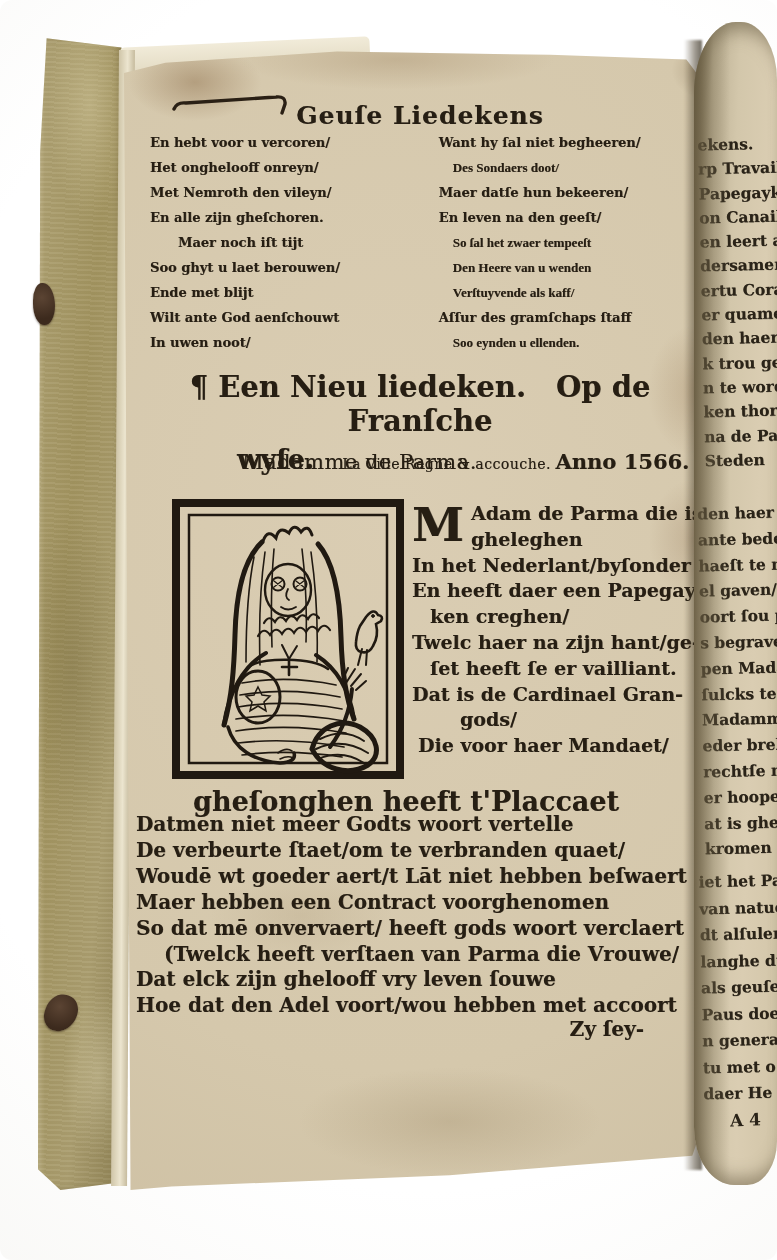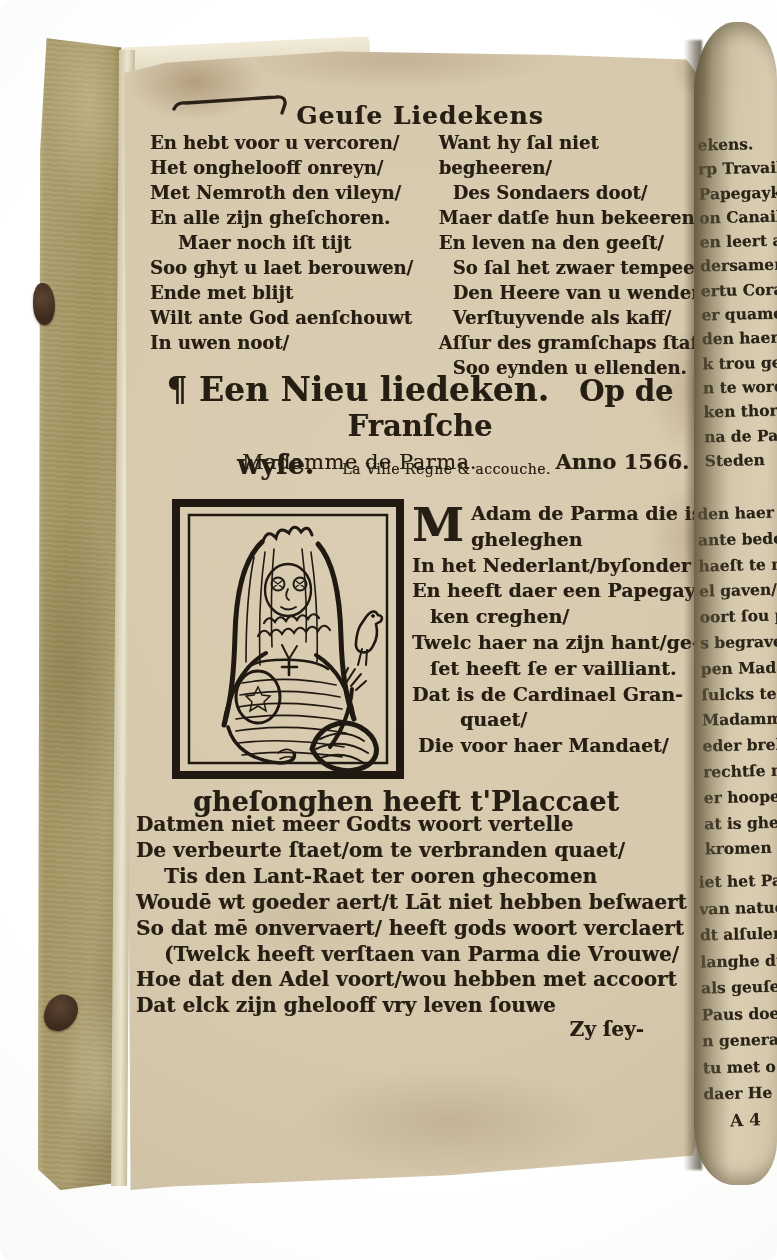--- a/index.html
+++ b/index.html
@@ -57,7 +57,7 @@
     font-size:25px;font-weight:700;letter-spacing:1px;
   }
   #cols{position:absolute;left:26px;top:82px;width:562px;display:flex;
-    font-size:18px;line-height:25px;font-weight:700;}
+    font-size:13px;line-height:25px;font-weight:700;}
   #col-left{width:276px;}
   #col-right{width:286px;margin-left:25px;}
   .in1{padding-left:14px;}

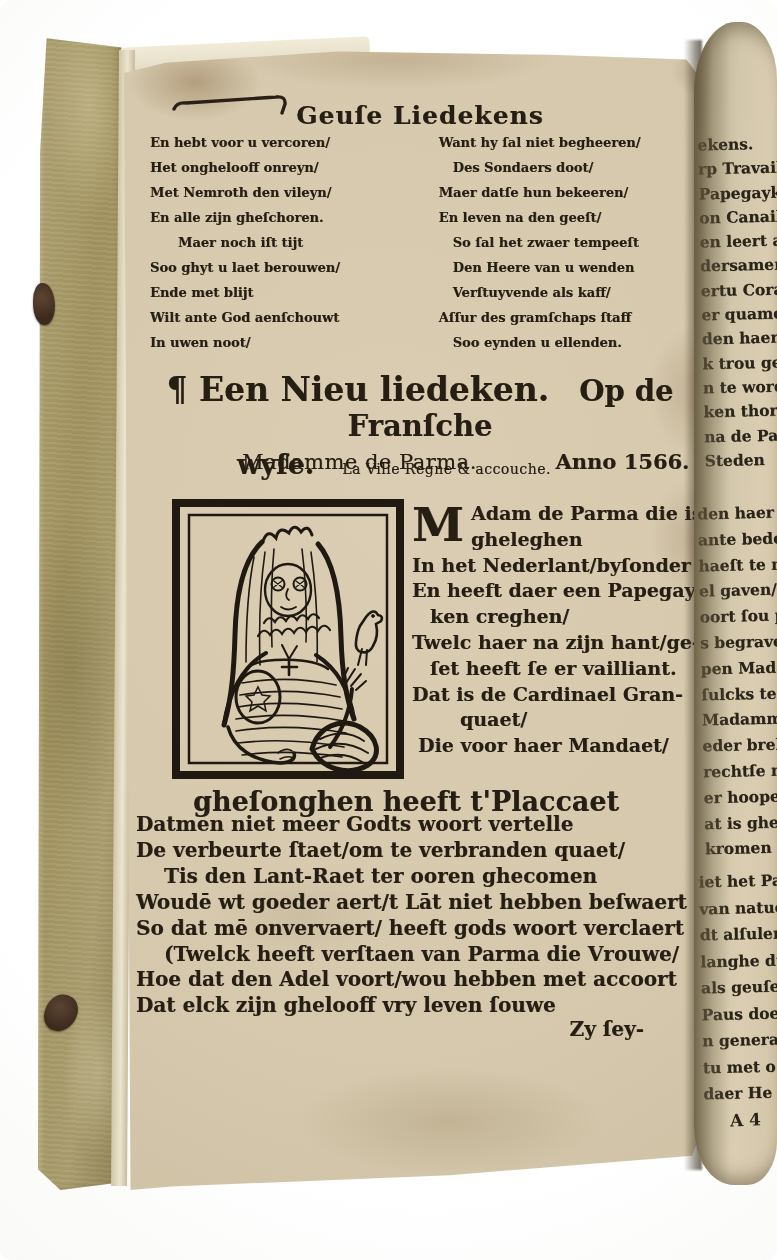--- a/index.html
+++ b/index.html
@@ -60,7 +60,7 @@
     font-size:13px;line-height:25px;font-weight:700;}
   #col-left{width:276px;}
   #col-right{width:286px;margin-left:25px;}
-  .in1{padding-left:14px;}
+  .in1{padding-left:14px;font-family:Liberation Serif, serif;}
   .in2{padding-left:28px;}
   #song-title{position:absolute;left:0;top:322px;width:100%;text-align:center;font-weight:700;}
   #song-title .g1{font-size:33px;}

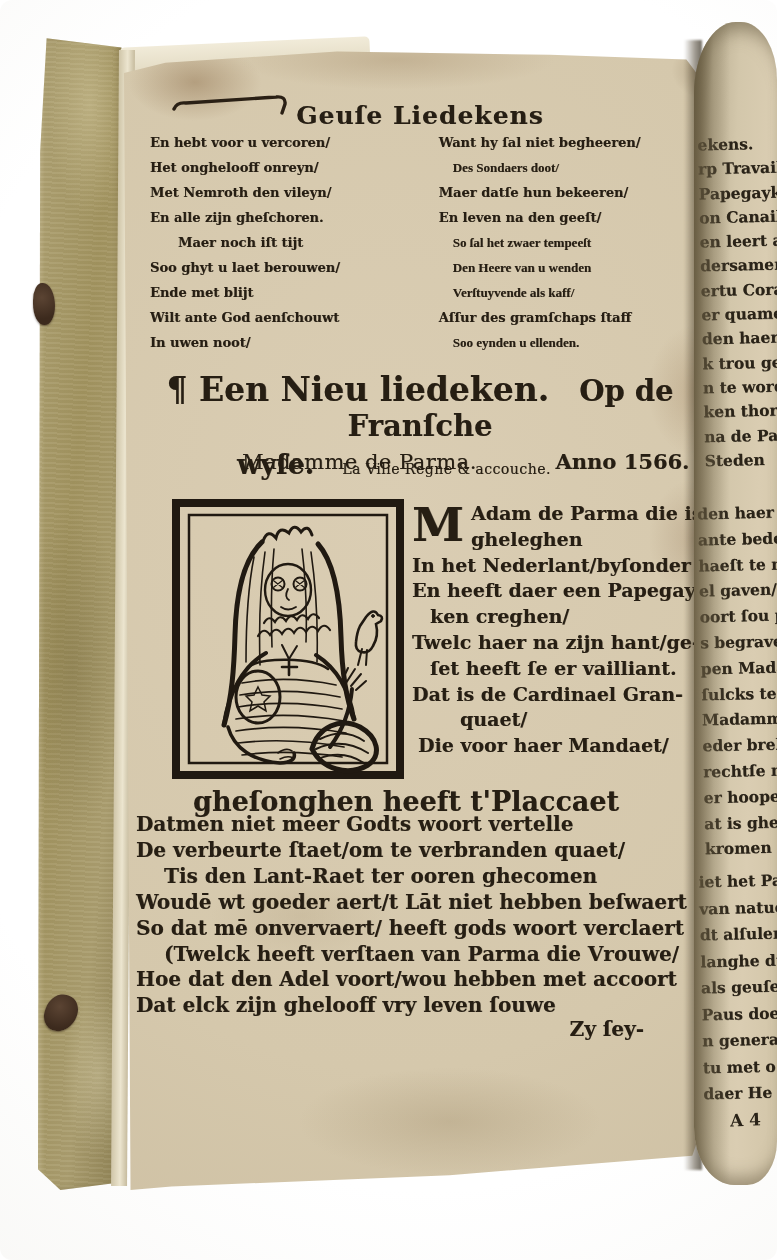--- a/index.html
+++ b/index.html
@@ -63,7 +63,7 @@
   .in1{padding-left:14px;font-family:Liberation Serif, serif;}
   .in2{padding-left:28px;}
   #song-title{position:absolute;left:0;top:322px;width:100%;text-align:center;font-weight:700;}
-  #song-title .g1{font-size:33px;}
+  #song-title .g1{font-size:29px;}
   #song-title .g2{font-size:29px;margin-left:30px;}
   #song-title .row2{margin-top:6px;transform:translateX(-26px);}
   #song-title .g3{font-size:27px;}

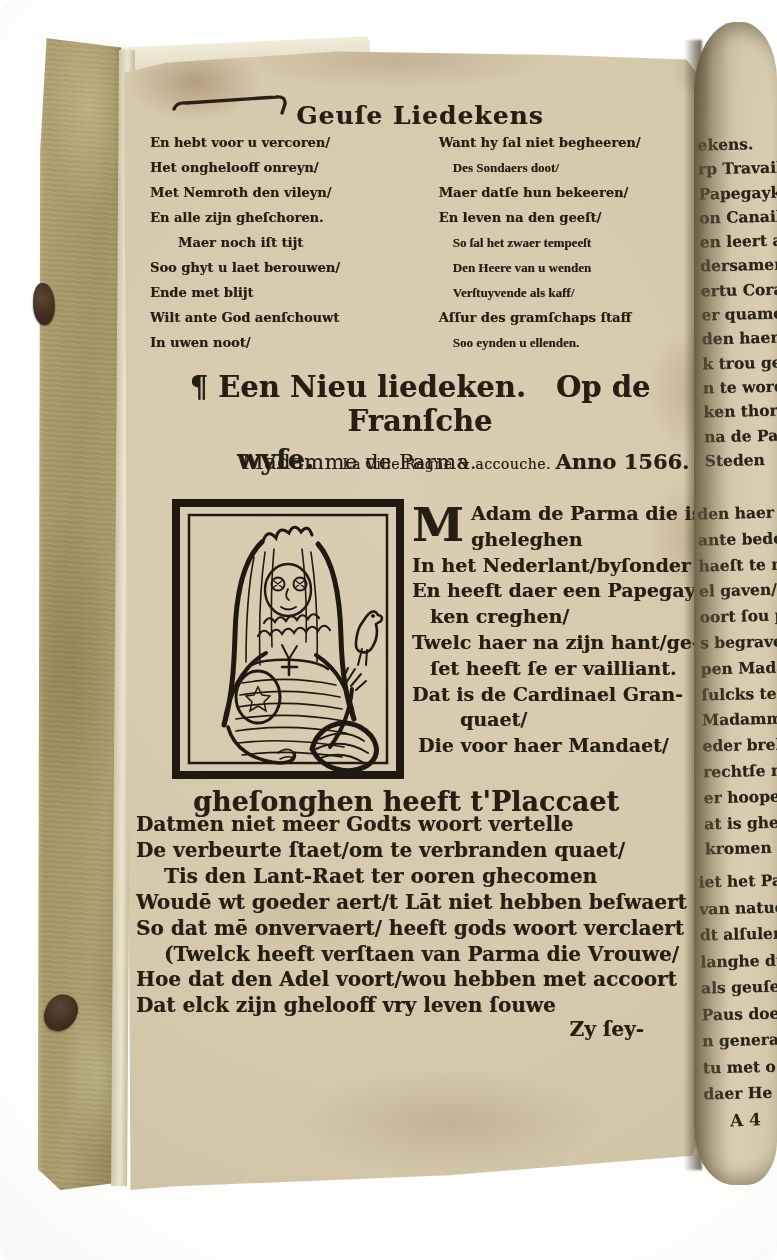--- a/index.html
+++ b/index.html
@@ -220,7 +220,7 @@
       <div>Twelc haer na zijn hant/ge-</div>
       <div class="s-in2">ſet heeft ſe er vailliant.</div>
       <div>Dat is de Cardinael Gran-</div>
-      <div class="s-in">quaet/</div>
+      <div class="s-in">gods/</div>
       <div class="s-in3">Die voor haer Mandaet/</div>
     </div>
 

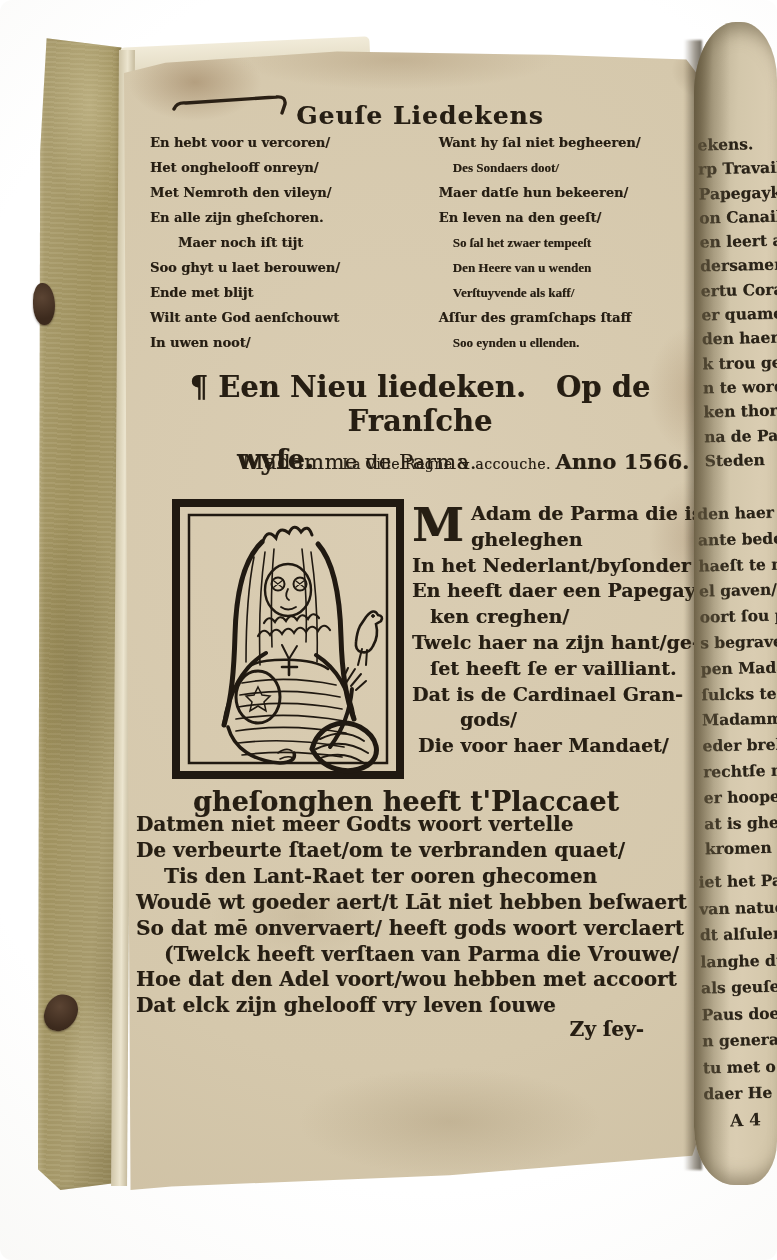--- a/index.html
+++ b/index.html
@@ -229,7 +229,6 @@
     <div id="body-block" class="txt">
       <div>Datmen niet meer Godts woort vertelle</div>
       <div>De verbeurte ſtaet/om te verbranden quaet/</div>
-      <div class="in2">Tis den Lant-Raet ter ooren ghecomen</div>
       <div>Woudē wt goeder aert/t Lāt niet hebben beſwaert</div>
       <div>So dat mē onvervaert/ heeft gods woort verclaert</div>
       <div class="in2">(Twelck heeft verſtaen van Parma die Vrouwe/</div>

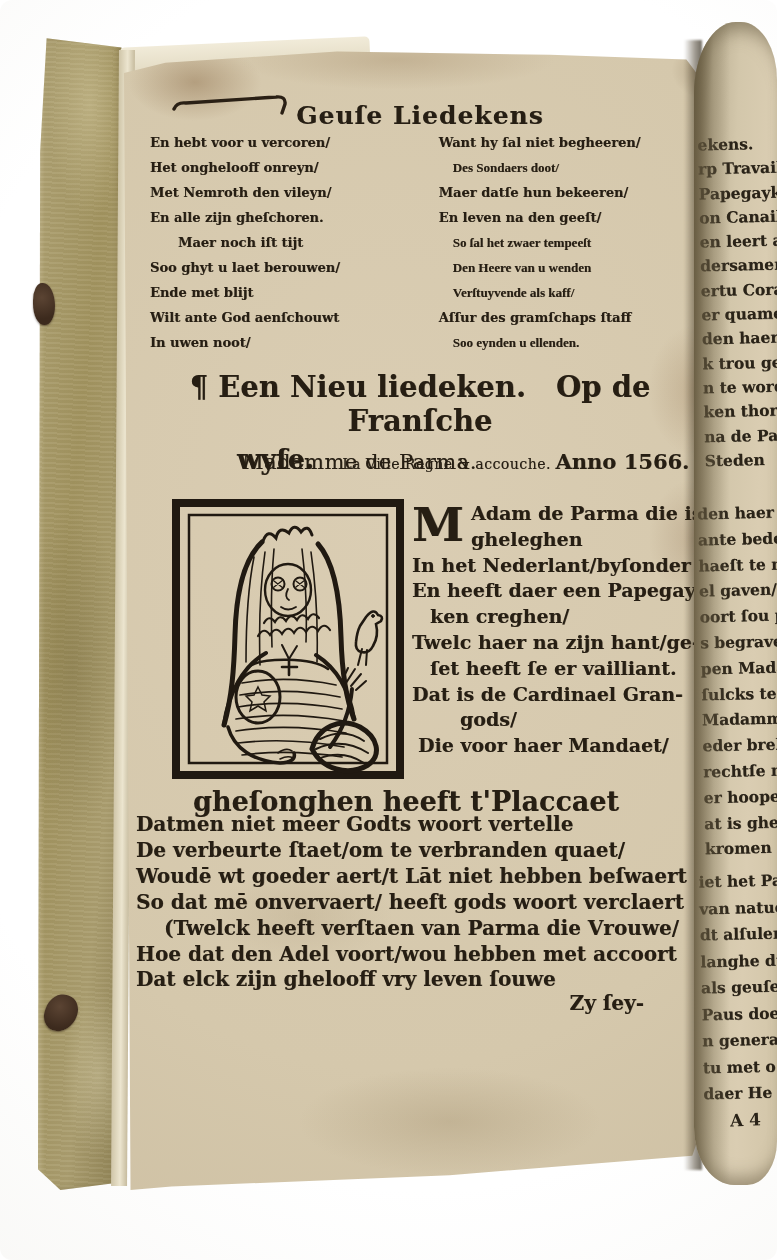--- a/index.html
+++ b/index.html
@@ -230,6 +230,7 @@
       <div>Datmen niet meer Godts woort vertelle</div>
       <div>De verbeurte ſtaet/om te verbranden quaet/</div>
       <div>Woudē wt goeder aert/t Lāt niet hebben beſwaert</div>
+      <div>Maer hebben een Contract voorghenomen</div>
       <div>So dat mē onvervaert/ heeft gods woort verclaert</div>
       <div class="in2">(Twelck heeft verſtaen van Parma die Vrouwe/</div>
       <div>Hoe dat den Adel voort/wou hebben met accoort</div>

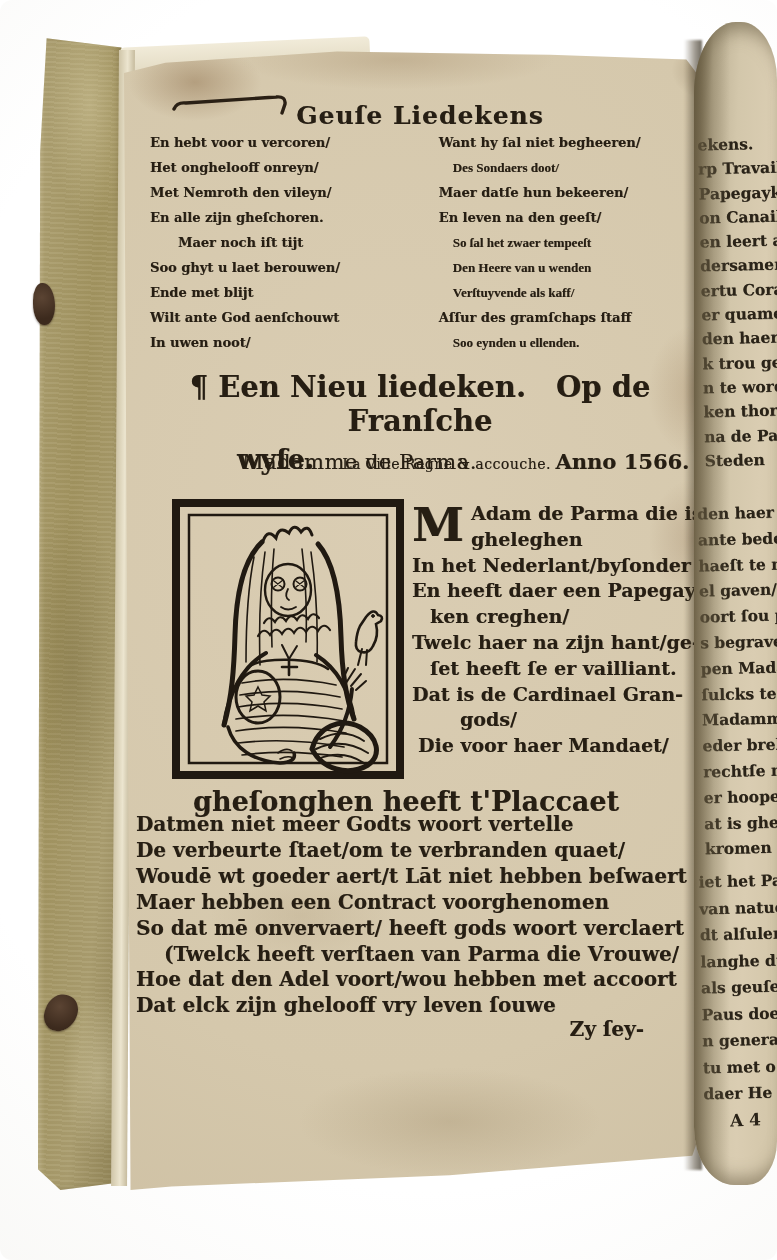--- a/index.html
+++ b/index.html
@@ -233,8 +233,8 @@
       <div>Maer hebben een Contract voorghenomen</div>
       <div>So dat mē onvervaert/ heeft gods woort verclaert</div>
       <div class="in2">(Twelck heeft verſtaen van Parma die Vrouwe/</div>
+      <div>Dat elck zijn ghelooff vry leven ſouwe</div>
       <div>Hoe dat den Adel voort/wou hebben met accoort</div>
-      <div>Dat elck zijn ghelooff vry leven ſouwe</div>
       <div id="catchword">Zy ſey-</div>
     </div>
   </div>

